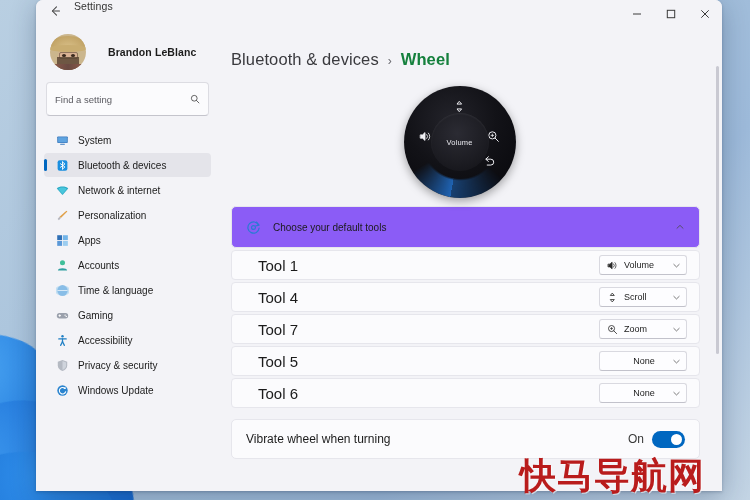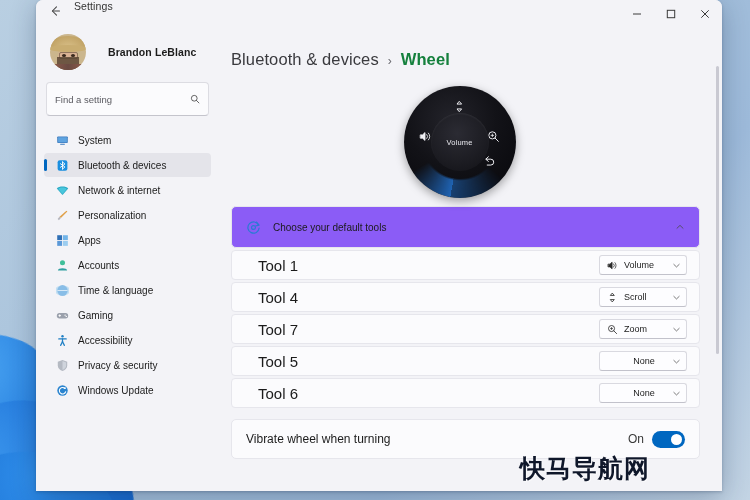--- a/index.html
+++ b/index.html
@@ -280,9 +280,9 @@
   
   #watermark {
     position: absolute; left: 520px; top: 452px;
-    font-size: 25px; font-weight: bold;
+    font-size: 36px; font-weight: bold;
     font-family: Liberation Serif, serif;
-    color: #0f172a;
+    color: #b91c1c;
     letter-spacing: 1px;
     text-shadow: 1px 1px 0 rgba(255,255,255,.6);
     white-space: nowrap;

